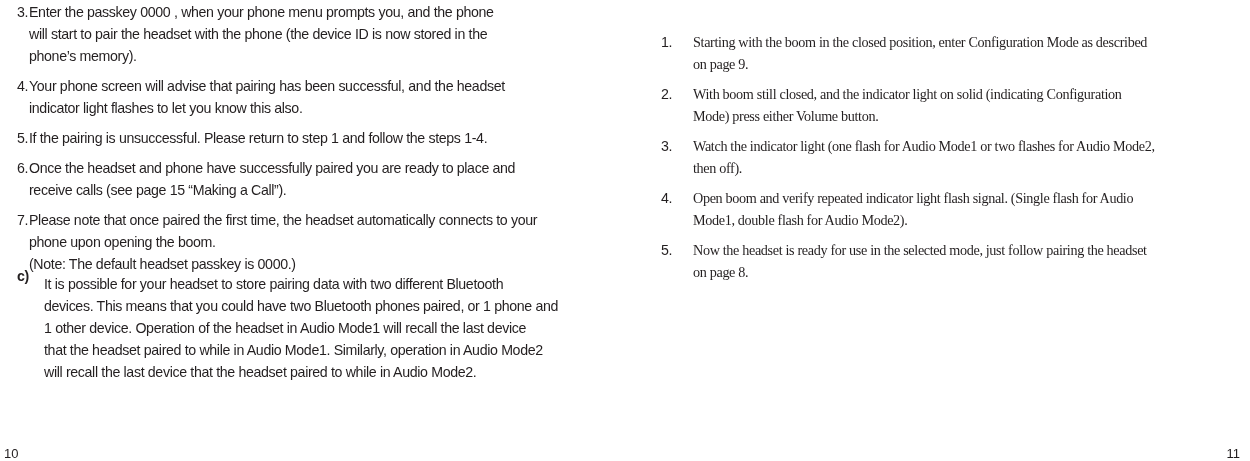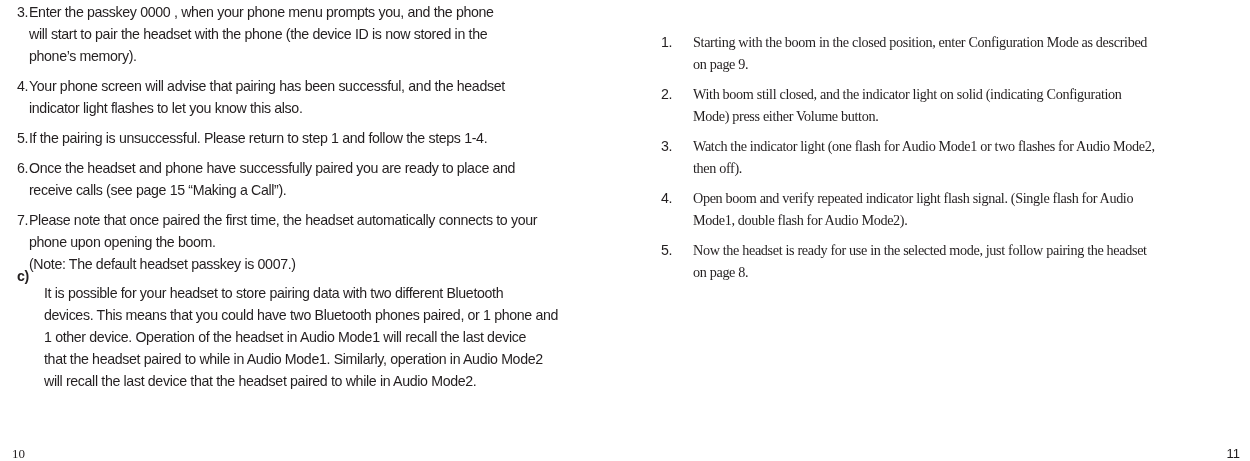--- a/index.html
+++ b/index.html
@@ -57,7 +57,7 @@
       <span class="num">7.</span>
       <span class="txt">Please note that once paired the first time, the headset automatically connects to your
 phone upon opening the boom.
-(Note: The default headset passkey is 0007.)</span>
+(Note: The default headset passkey is 0000.)</span>
     </div>
   </div>
 

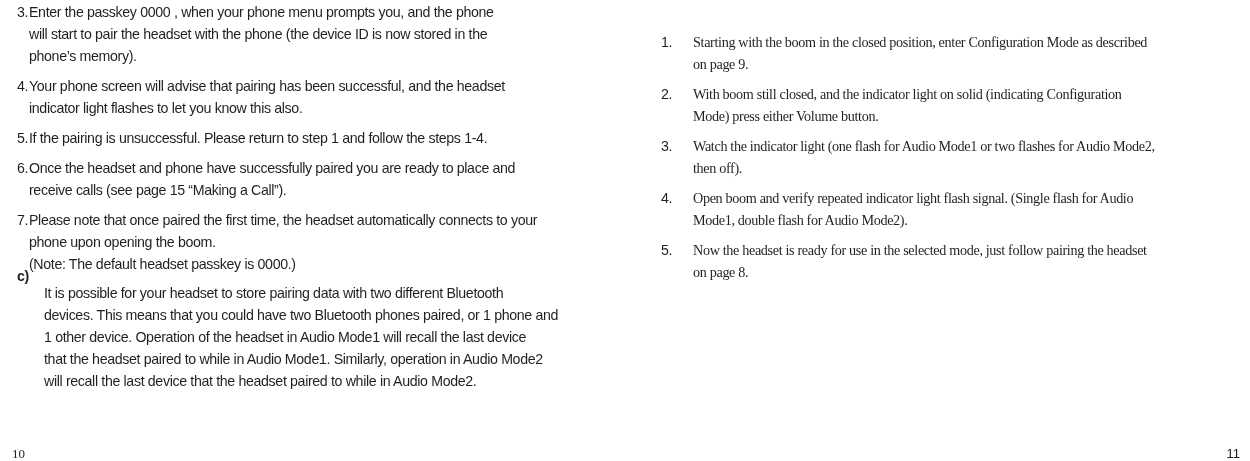--- a/index.html
+++ b/index.html
@@ -20,7 +20,7 @@
   .sub .num { font-weight: bold; }
   .sub .head { margin-left: 27px; display: block; }
   .sub .head b { font-weight: bold; }
-  .sub .para { margin-left: 27px; display: block; margin-top: 17px; white-space: pre-line; }
+  .sub .para { margin-left: 27px; display: block; margin-top: 8px; white-space: pre-line; }
   .right-heading { position: absolute; left: 36px; top: 1px; font-weight: bold; font-size: 14.2px; line-height: 22px; letter-spacing: -0.35px; }
   .right-list { left: 36px; top: 31px; width: 580px; }
   .right-list .txt { margin-left: 32px; font-family: Liberation Serif, serif; }

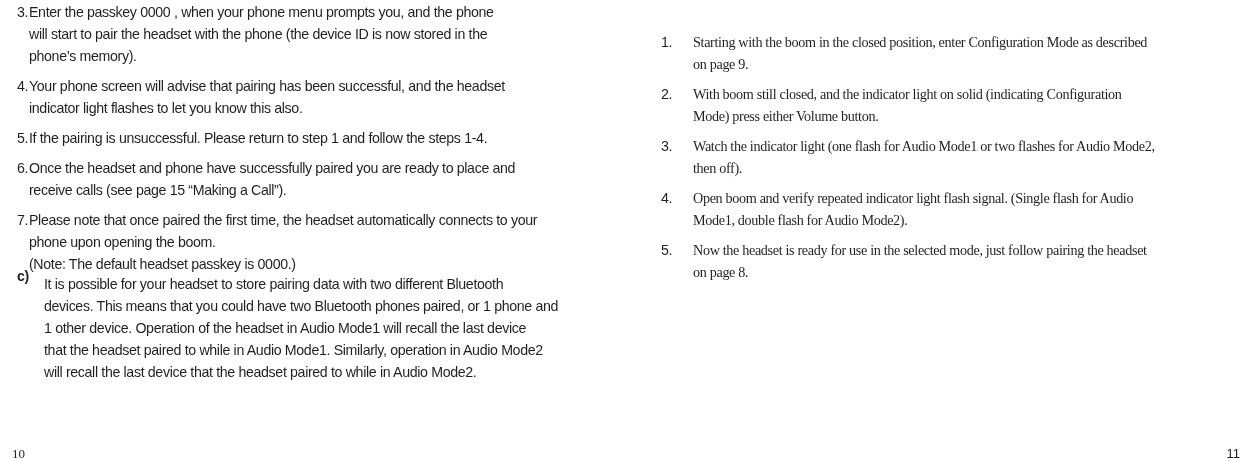--- a/index.html
+++ b/index.html
@@ -25,7 +25,7 @@
   .right-list { left: 36px; top: 31px; width: 580px; }
   .right-list .txt { margin-left: 32px; font-family: Liberation Serif, serif; }
   .page-num { position: absolute; top: 446px; font-size: 13px; line-height: 15px; }
-  .pn-left { left: 12px; font-family: Liberation Serif, serif; }
+  .pn-left { left: 4px; }
   .pn-right { right: 10px; }
 </style>
 </head>

